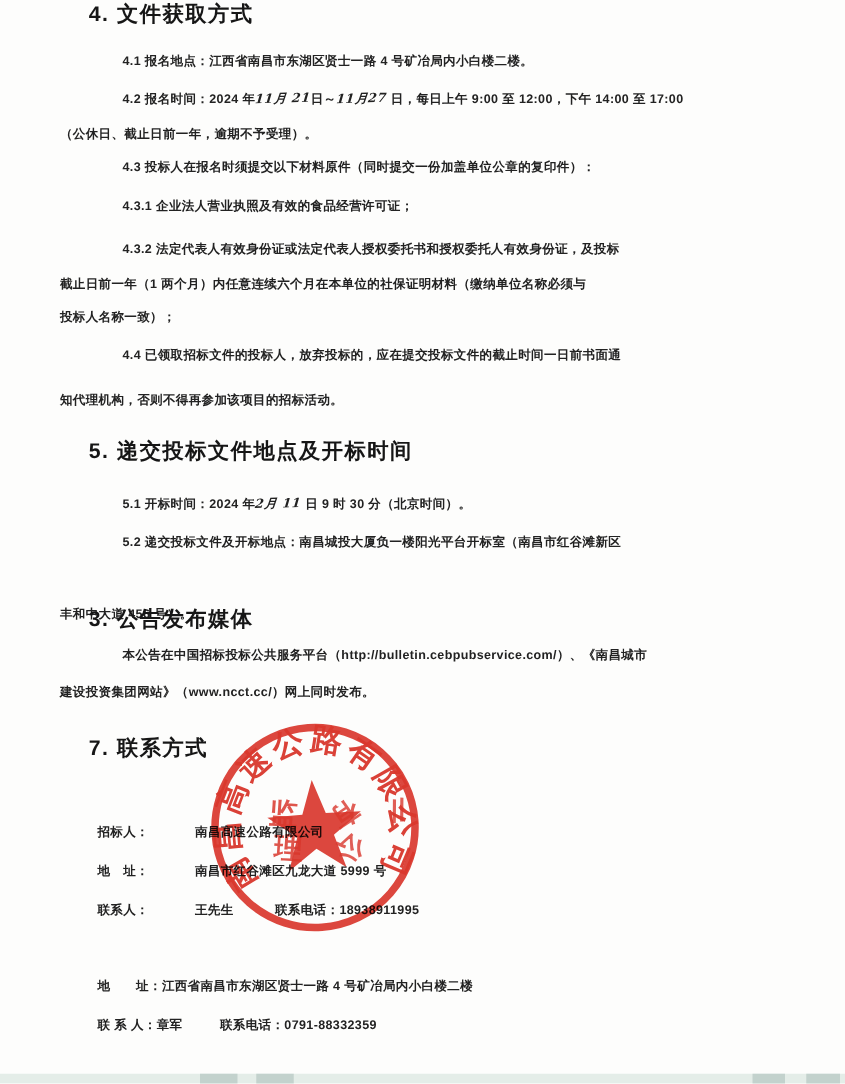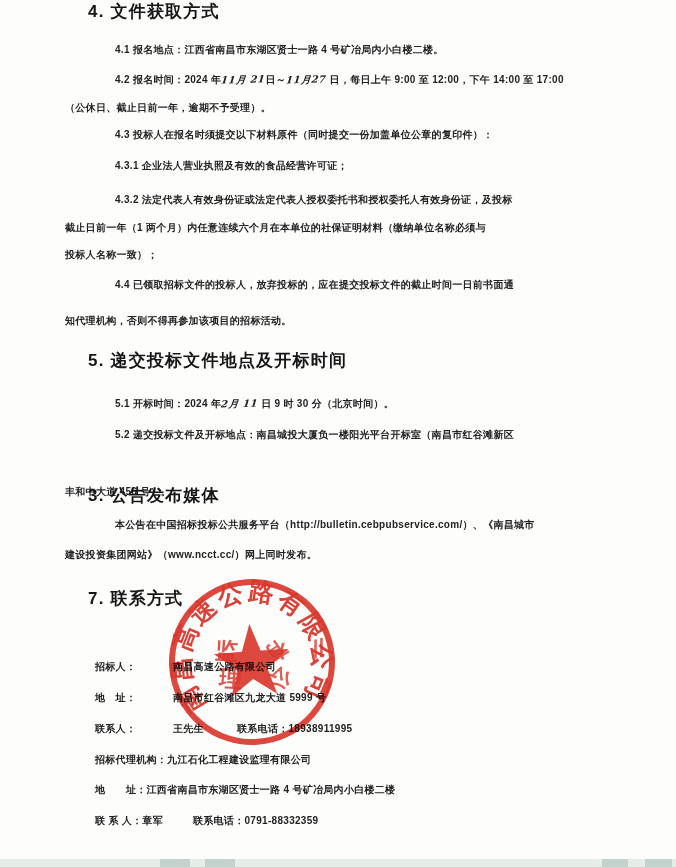--- a/index.html
+++ b/index.html
@@ -18,7 +18,7 @@
   }
   .content{
     position:absolute;
-    left:65px;
+    left:48px;
     top:0;
     width:585px;
     height:860px;

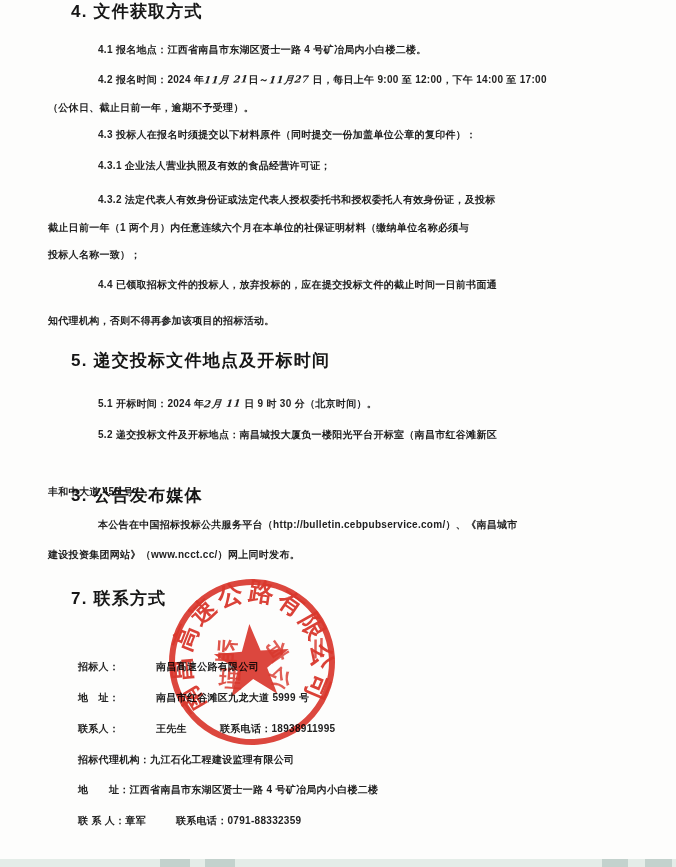--- a/index.html
+++ b/index.html
@@ -113,7 +113,6 @@
     <div class="ln" style="top:658px;left:30px;"><span class="lbl w78">地　址：</span><span>南昌市红谷滩区九龙大道 5999 号</span></div>
     <div class="ln" style="top:689px;left:30px;"><span class="lbl w78">联系人：</span><span class="w64">王先生</span><span>联系电话：</span><span>18938911995</span></div>
 
-    <div class="ln" style="top:749px;left:30px;"><span>招标代理机构：</span><span>九江石化工程建设监理有限公司</span></div>
     <div class="ln" style="top:779px;left:30px;"><span>地　　址：</span><span>江西省南昌市东湖区贤士一路 4 号矿冶局内小白楼二楼</span></div>
     <div class="ln" style="top:810px;left:30px;"><span>联 系 人：</span><span class="gap14">章军</span><span>联系电话：</span><span>0791-88332359</span></div>
   </div>

